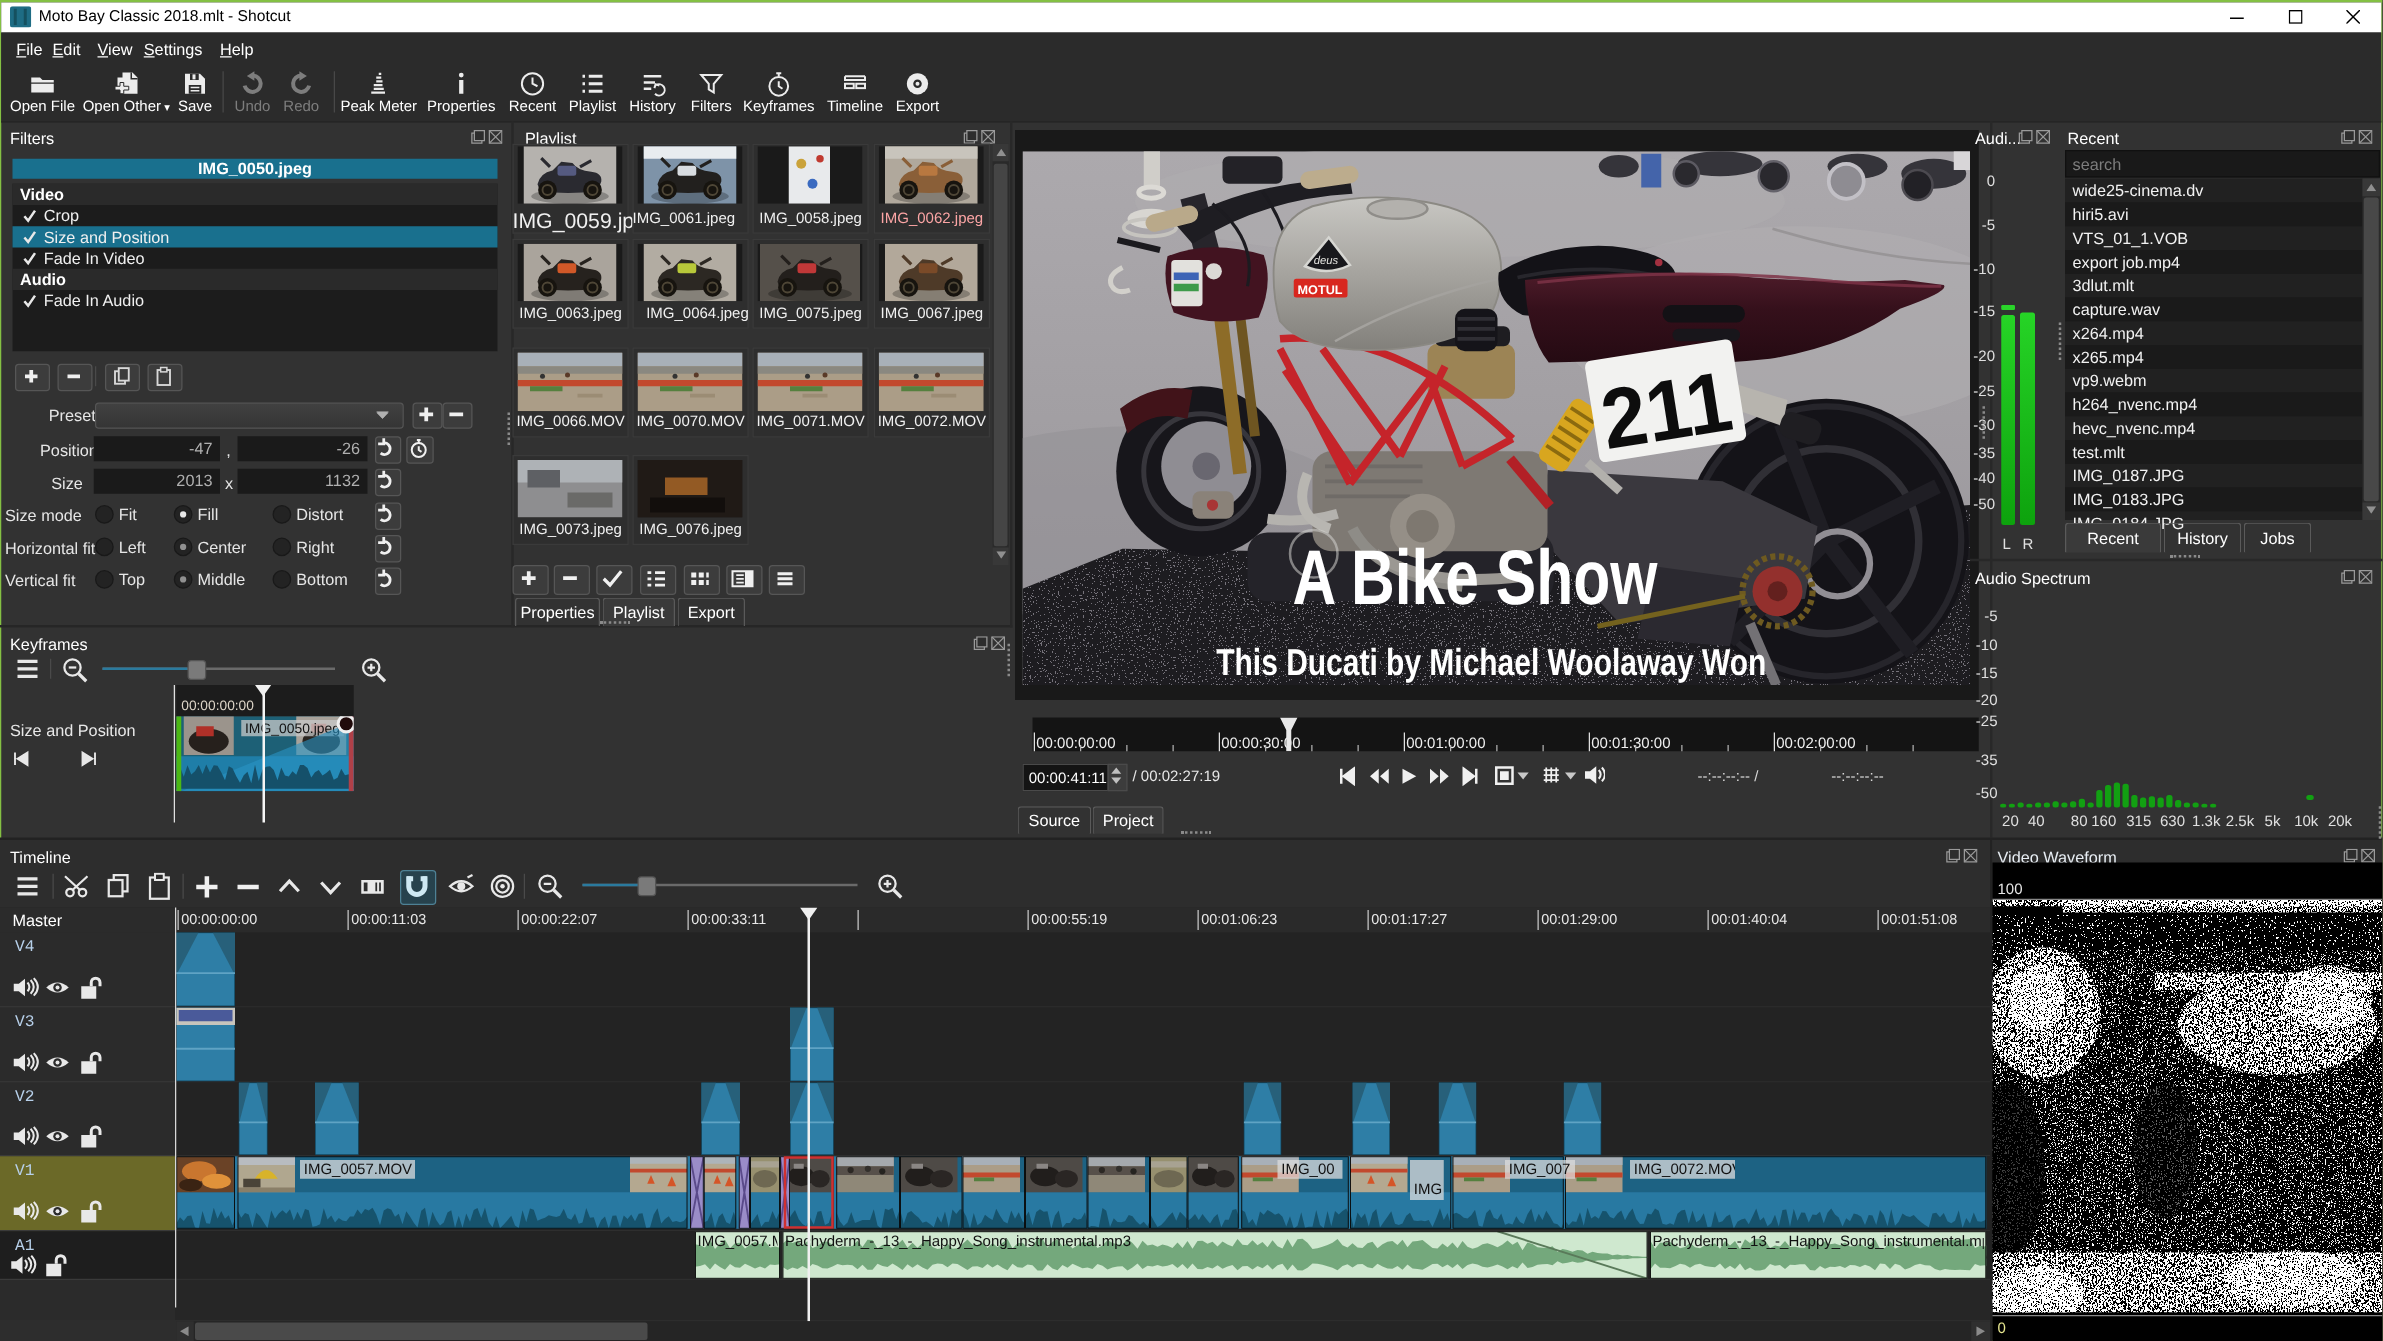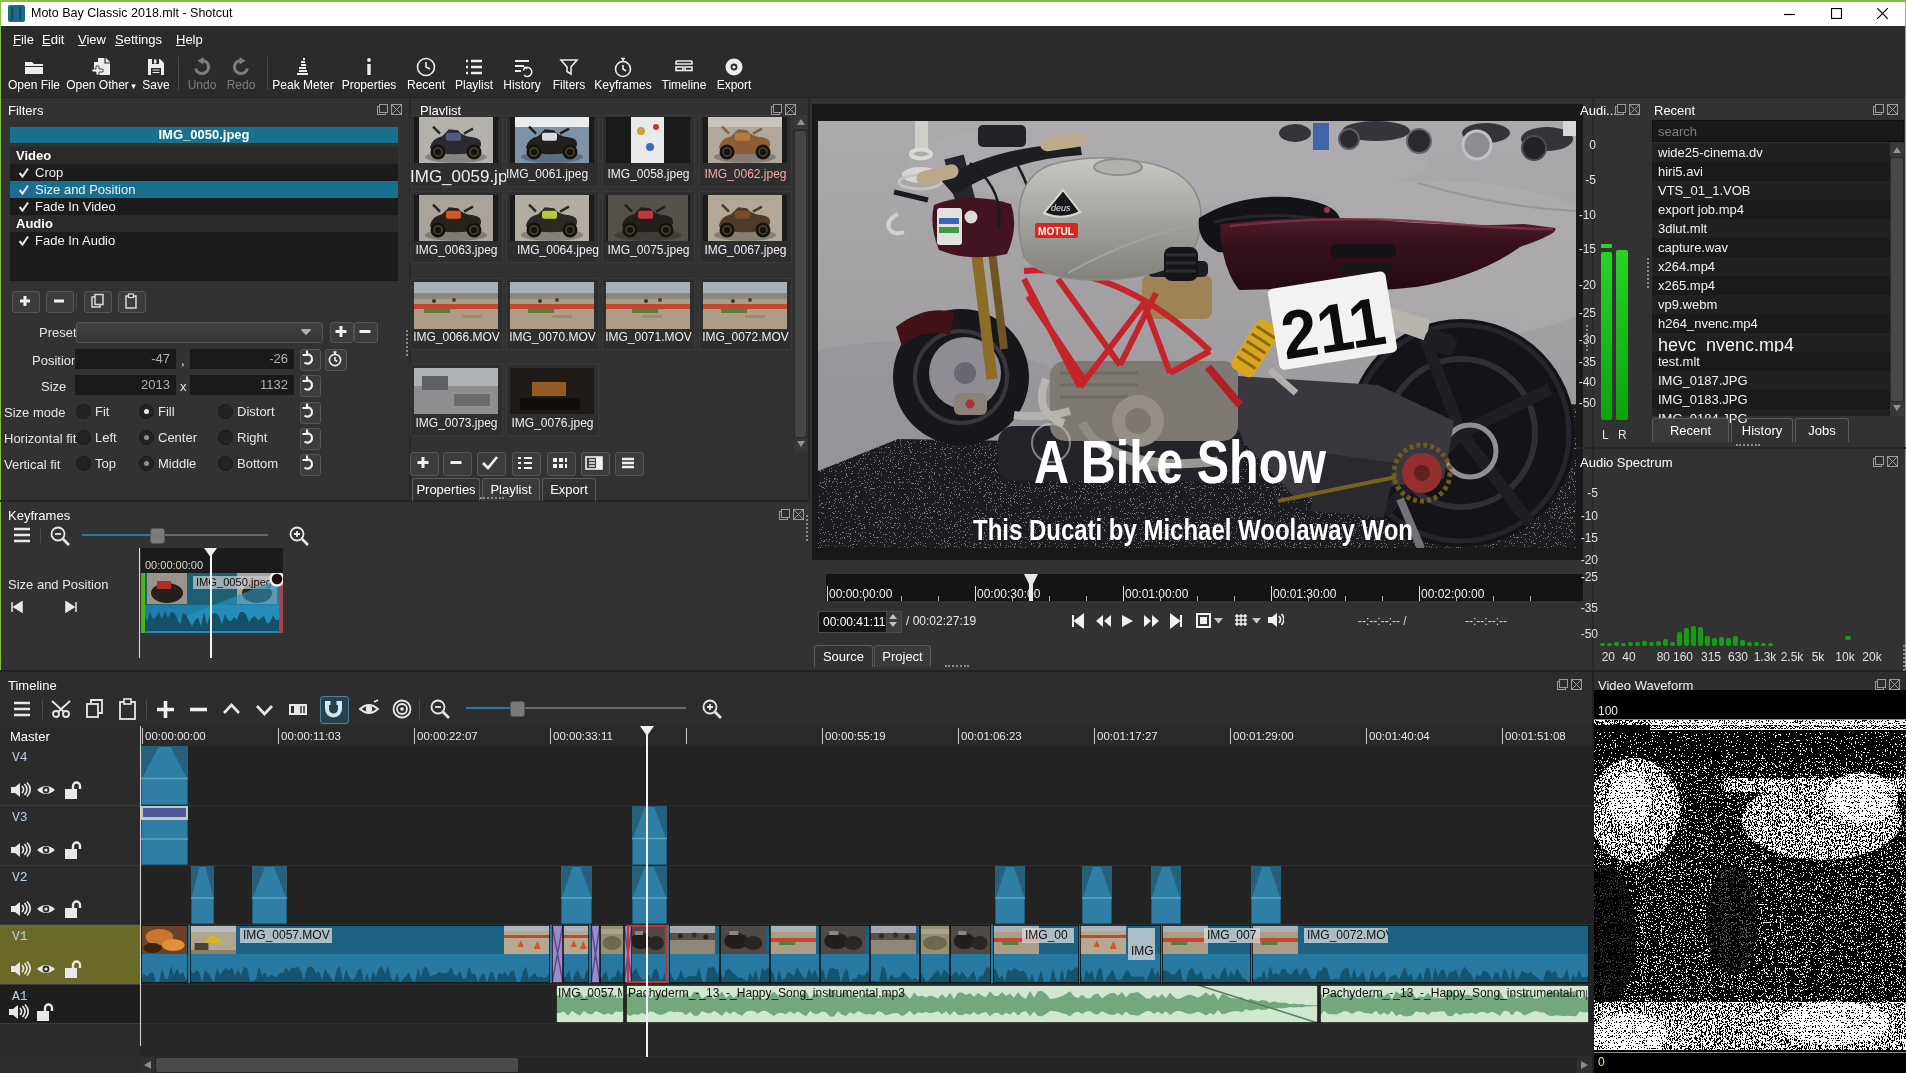--- a/index.html
+++ b/index.html
@@ -817,7 +817,7 @@
 <div class="abs " style="left:1652px;top:314px;width:238px;height:19px;background:#1a1a1a;overflow:hidden"></div>
 <div class="abs " style="left:1658px;top:316px;font-size:13px;color:#f2f2f2">h264_nvenc.mp4</div>
 <div class="abs " style="left:1652px;top:333px;width:238px;height:19px;background:#212121;overflow:hidden"></div>
-<div class="abs " style="left:1658px;top:335px;font-size:18px;color:#f2f2f2">hevc_nvenc.mp4</div>
+<div class="abs " style="left:1658px;top:335px;font-size:13px;color:#f2f2f2">hevc_nvenc.mp4</div>
 <div class="abs " style="left:1652px;top:352px;width:238px;height:19px;background:#1a1a1a;overflow:hidden"></div>
 <div class="abs " style="left:1658px;top:354px;font-size:13px;color:#f2f2f2">test.mlt</div>
 <div class="abs " style="left:1652px;top:371px;width:238px;height:19px;background:#212121;overflow:hidden"></div>

